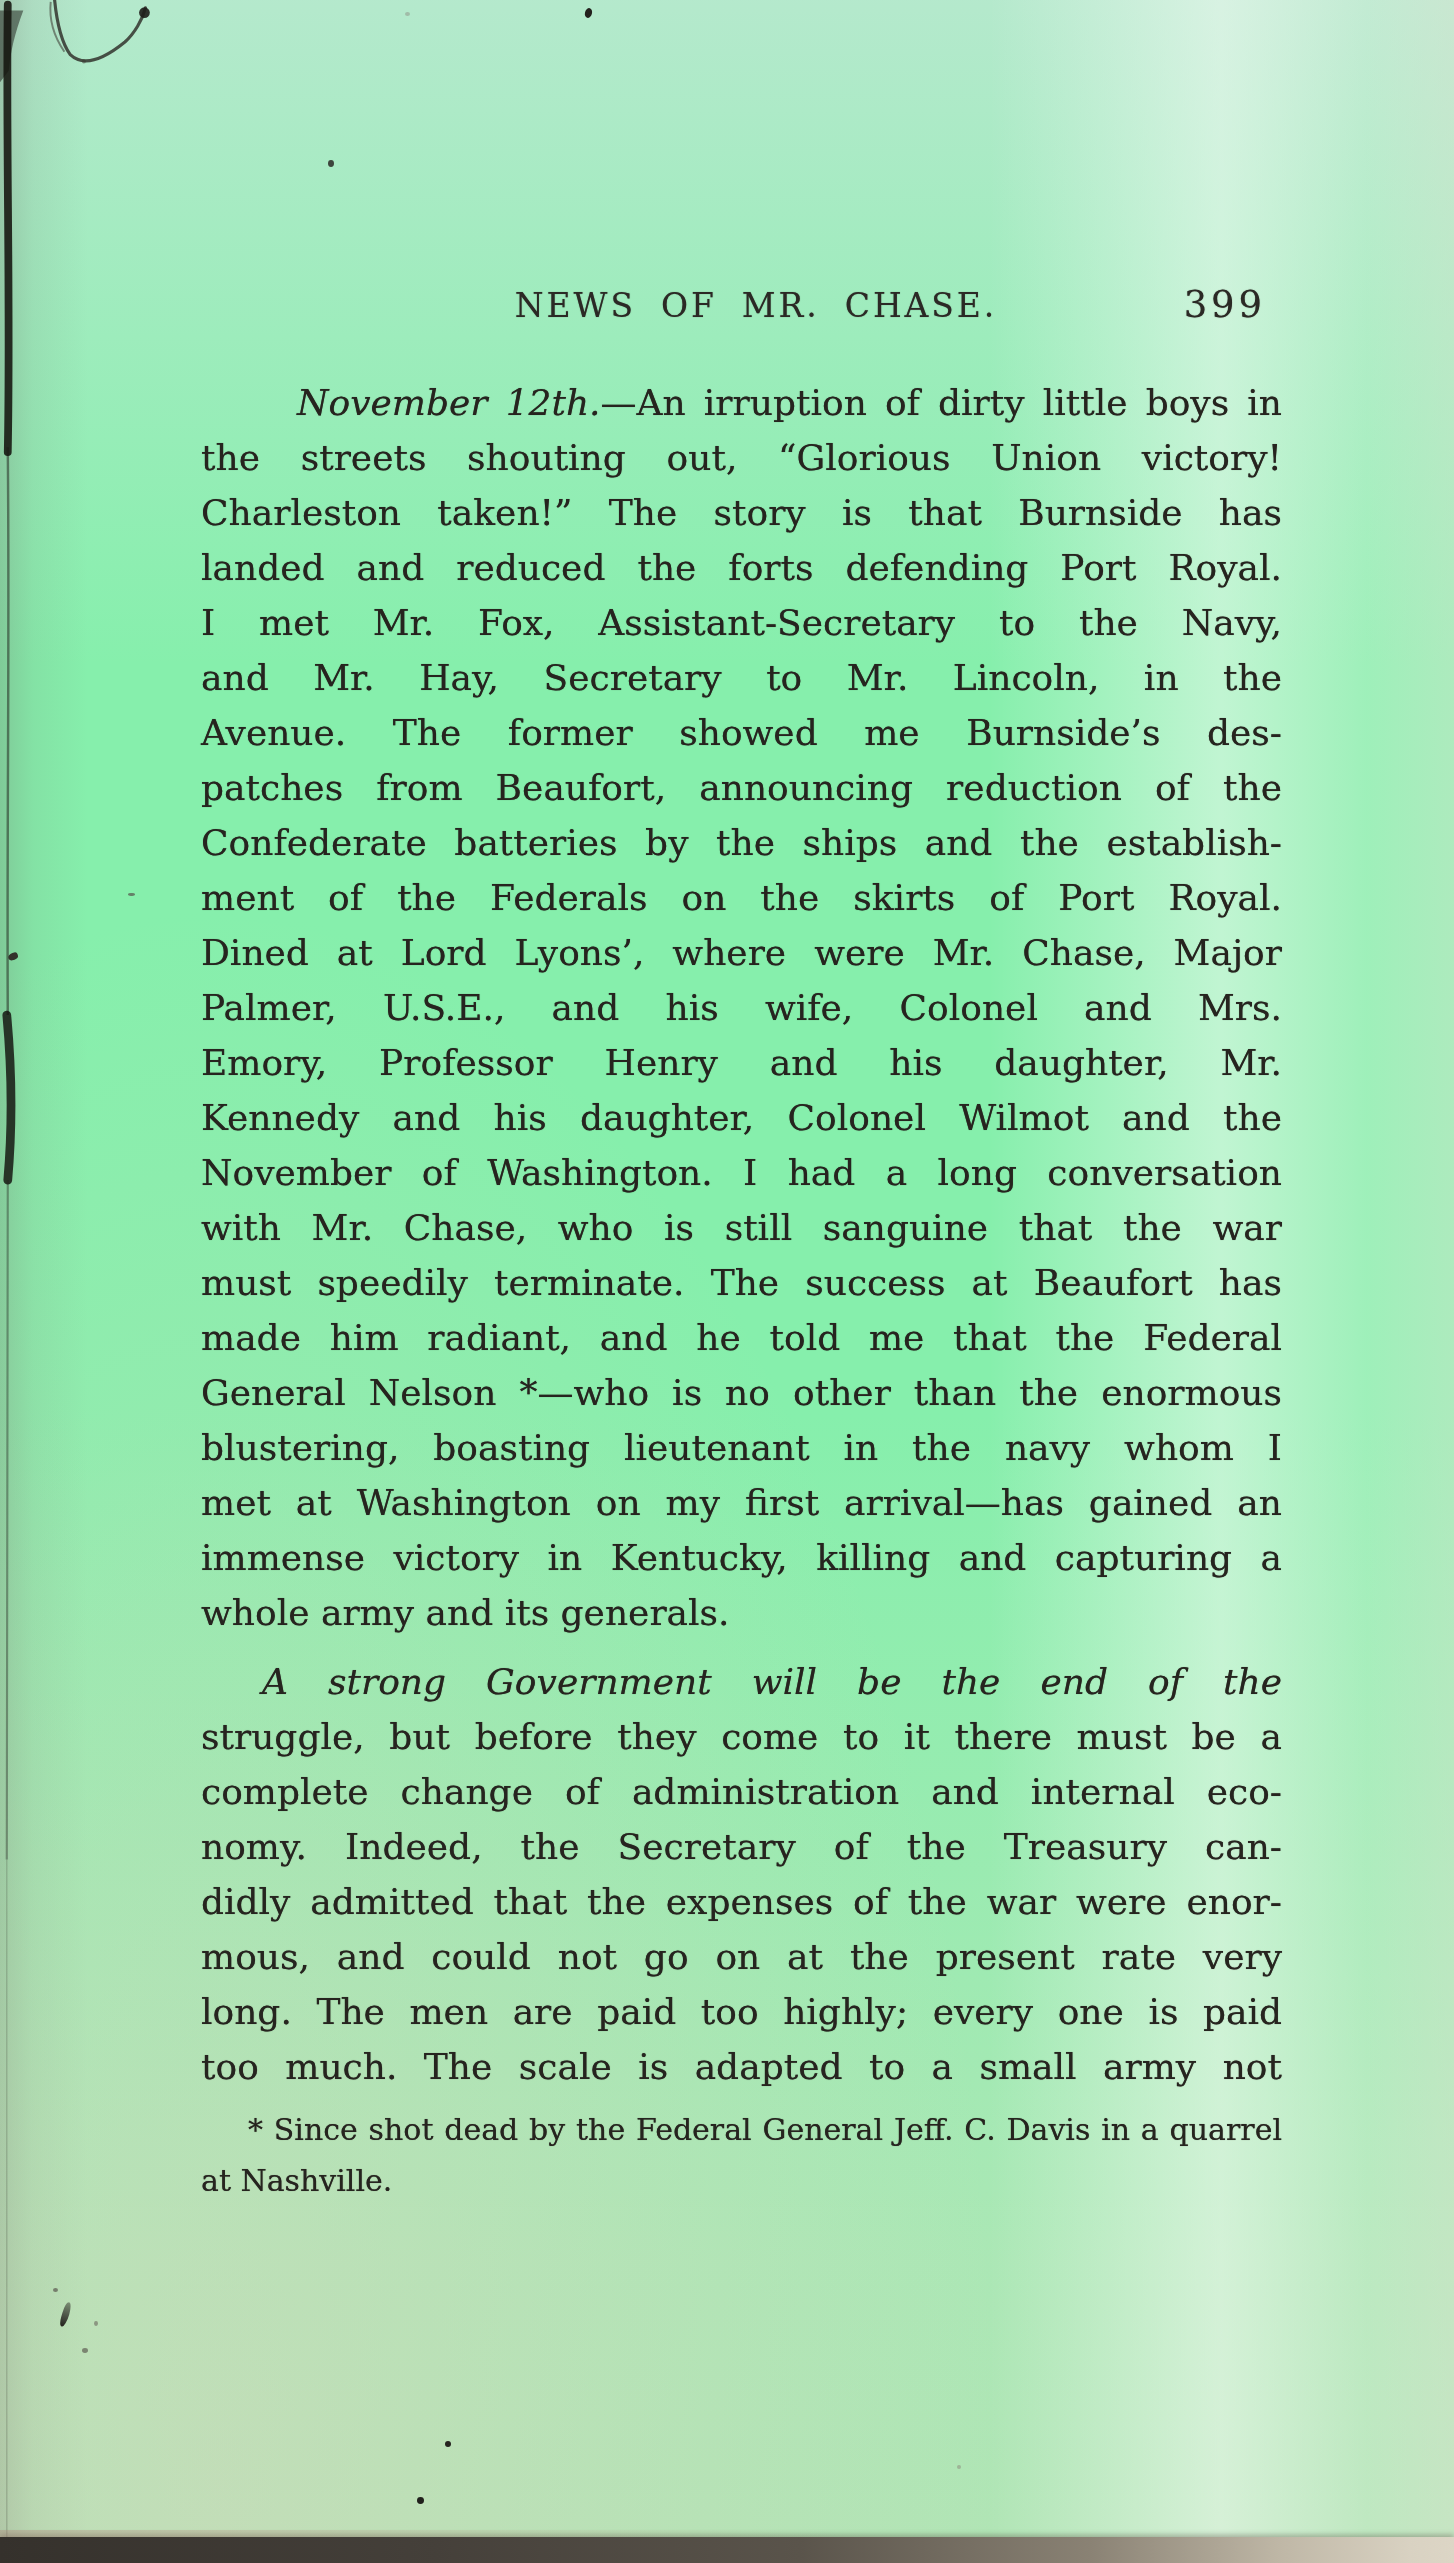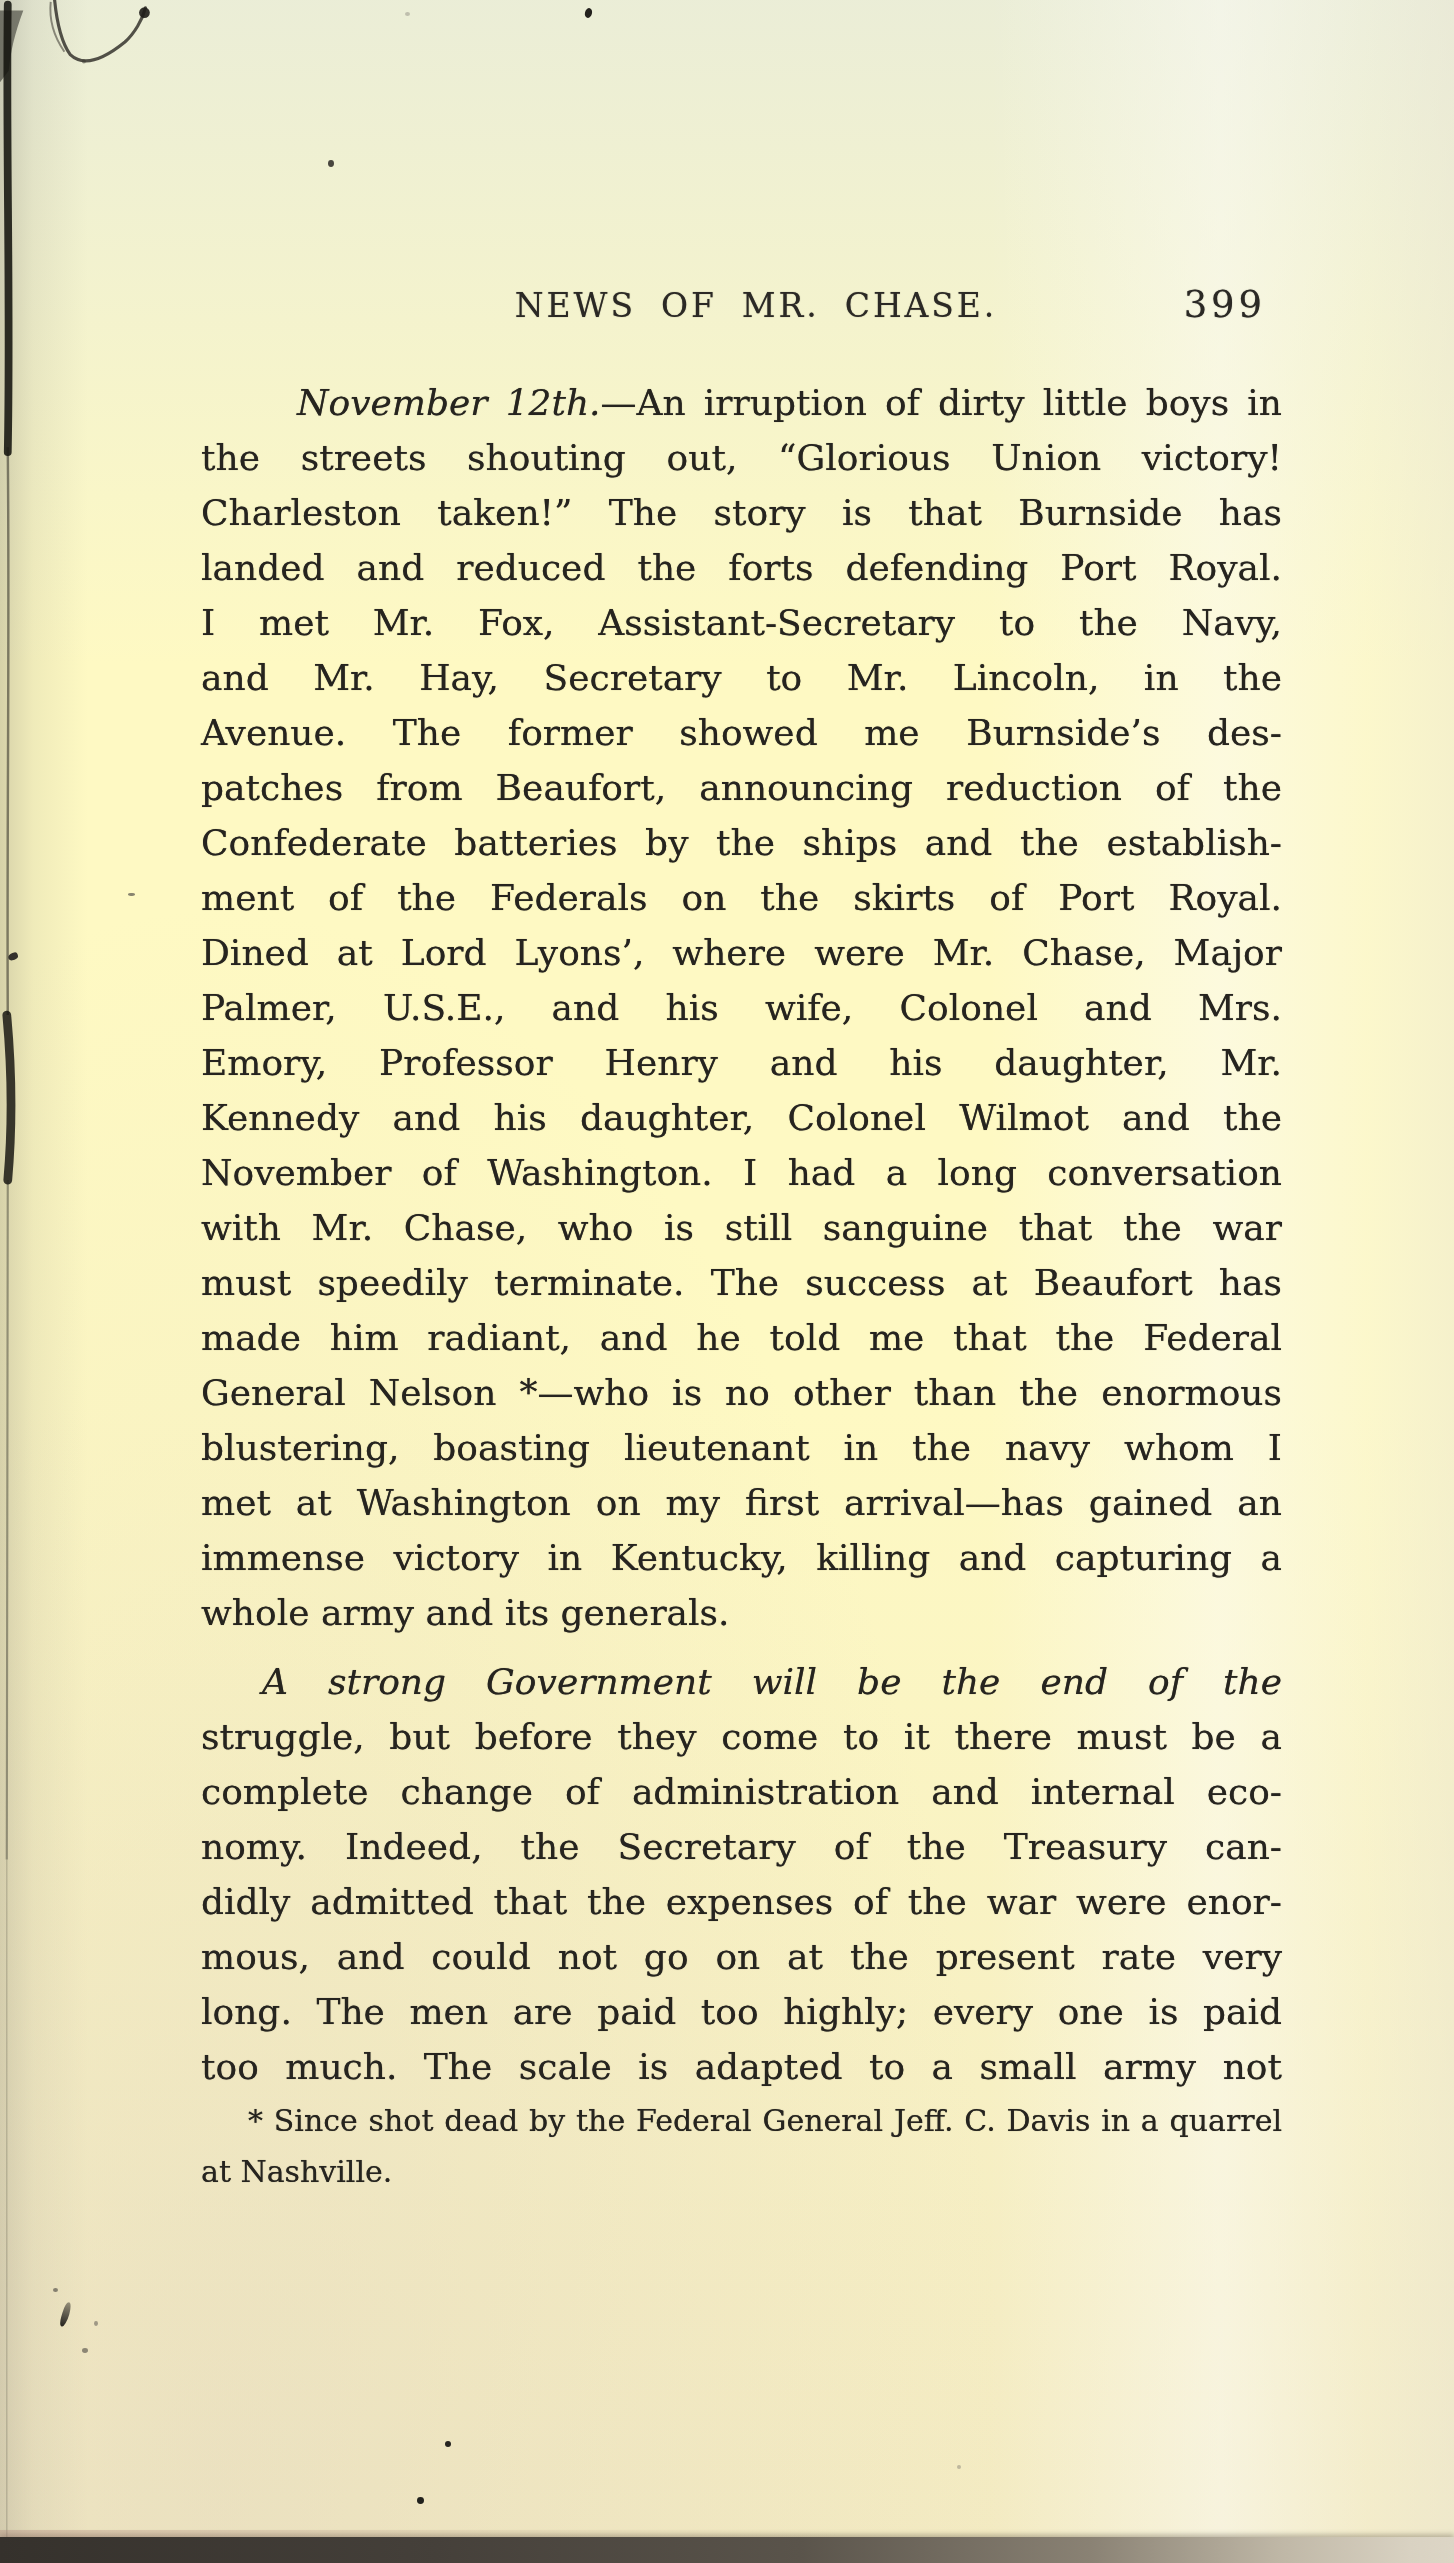--- a/index.html
+++ b/index.html
@@ -7,7 +7,7 @@
     position:relative;
     width:1454px;height:2563px;
     margin:0 auto;
-    background:#fef9c3;
+    background:#86efac;
     overflow:hidden;
     font-family:"DejaVu Serif","Liberation Serif",serif;
     color:#26241f;

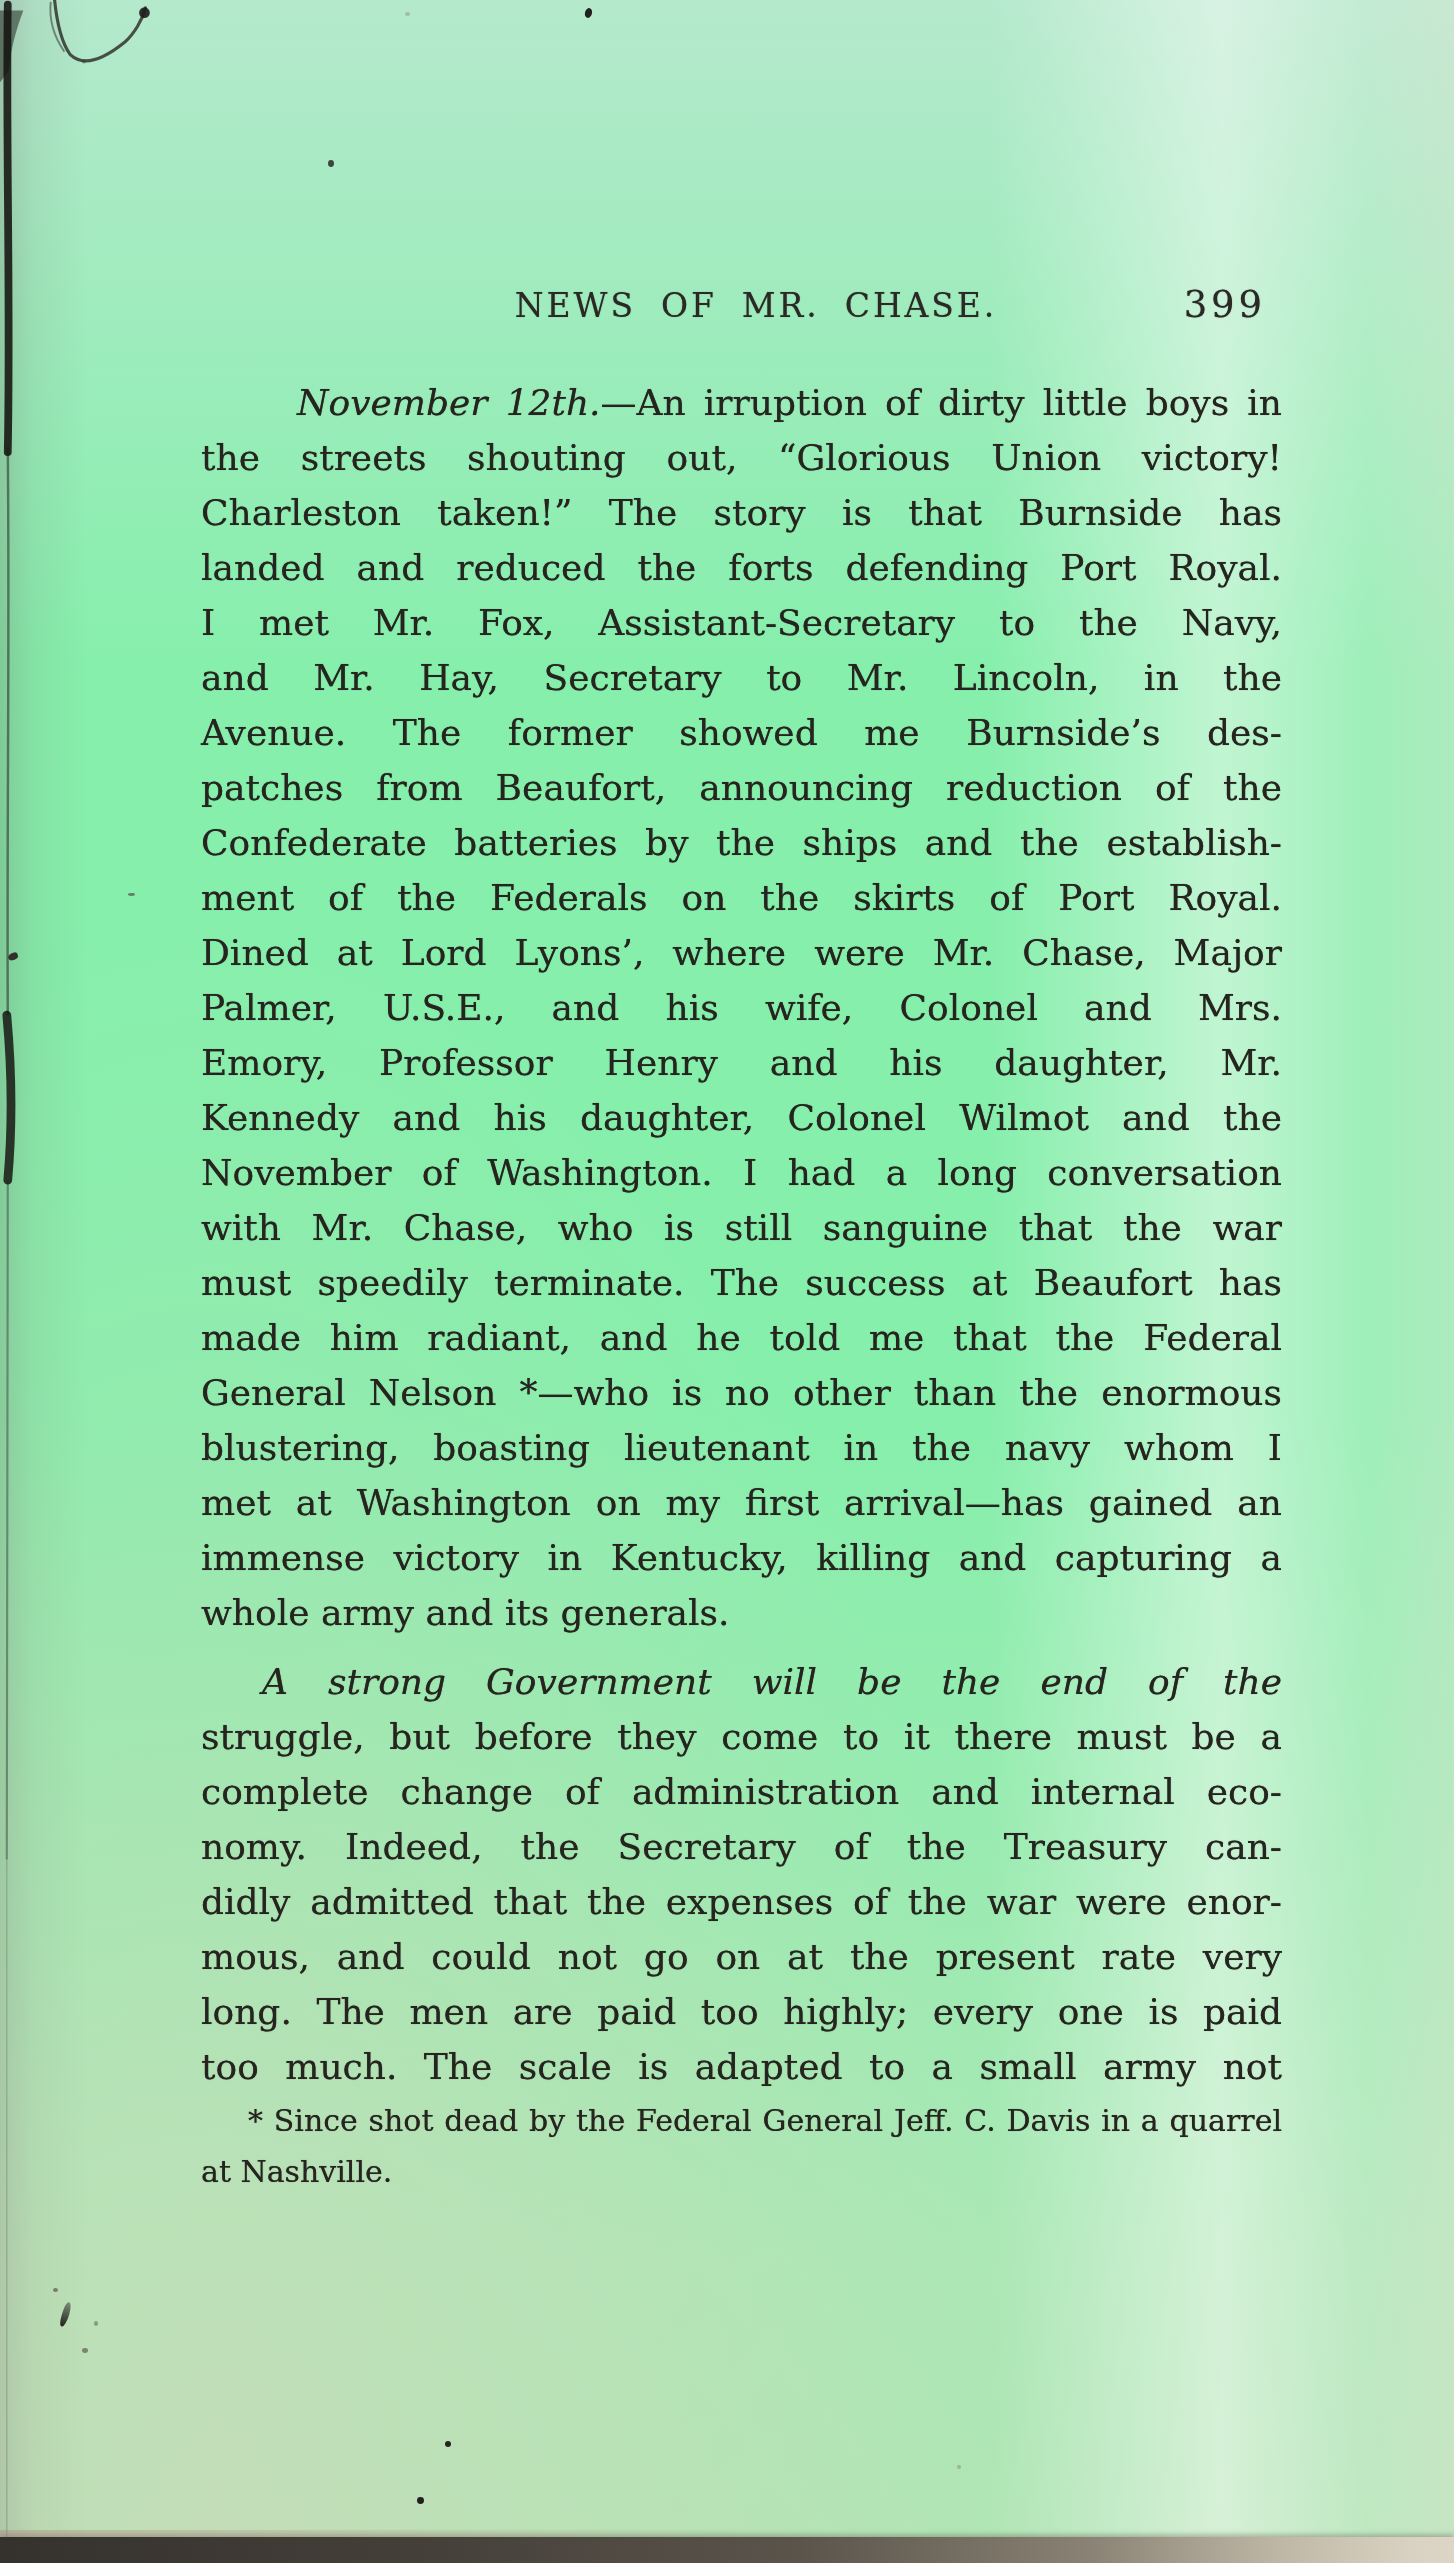--- a/index.html
+++ b/index.html
@@ -48,7 +48,7 @@
   .flush-last .bline:last-child{text-align-last:left;}
   .indent-first .bline:first-child{padding-left:61px;font-style:italic;}
   .para2{margin-top:13.7px;}
-  .fnote{margin-top:1px;}
+  .fnote{margin-top:10px;}
   .fnote .bline{font-size:30px;line-height:51px;height:51px;}
   .fnote .bline:first-child{padding-left:47px;}
   .fnote .bline:last-child{text-align-last:left;}

